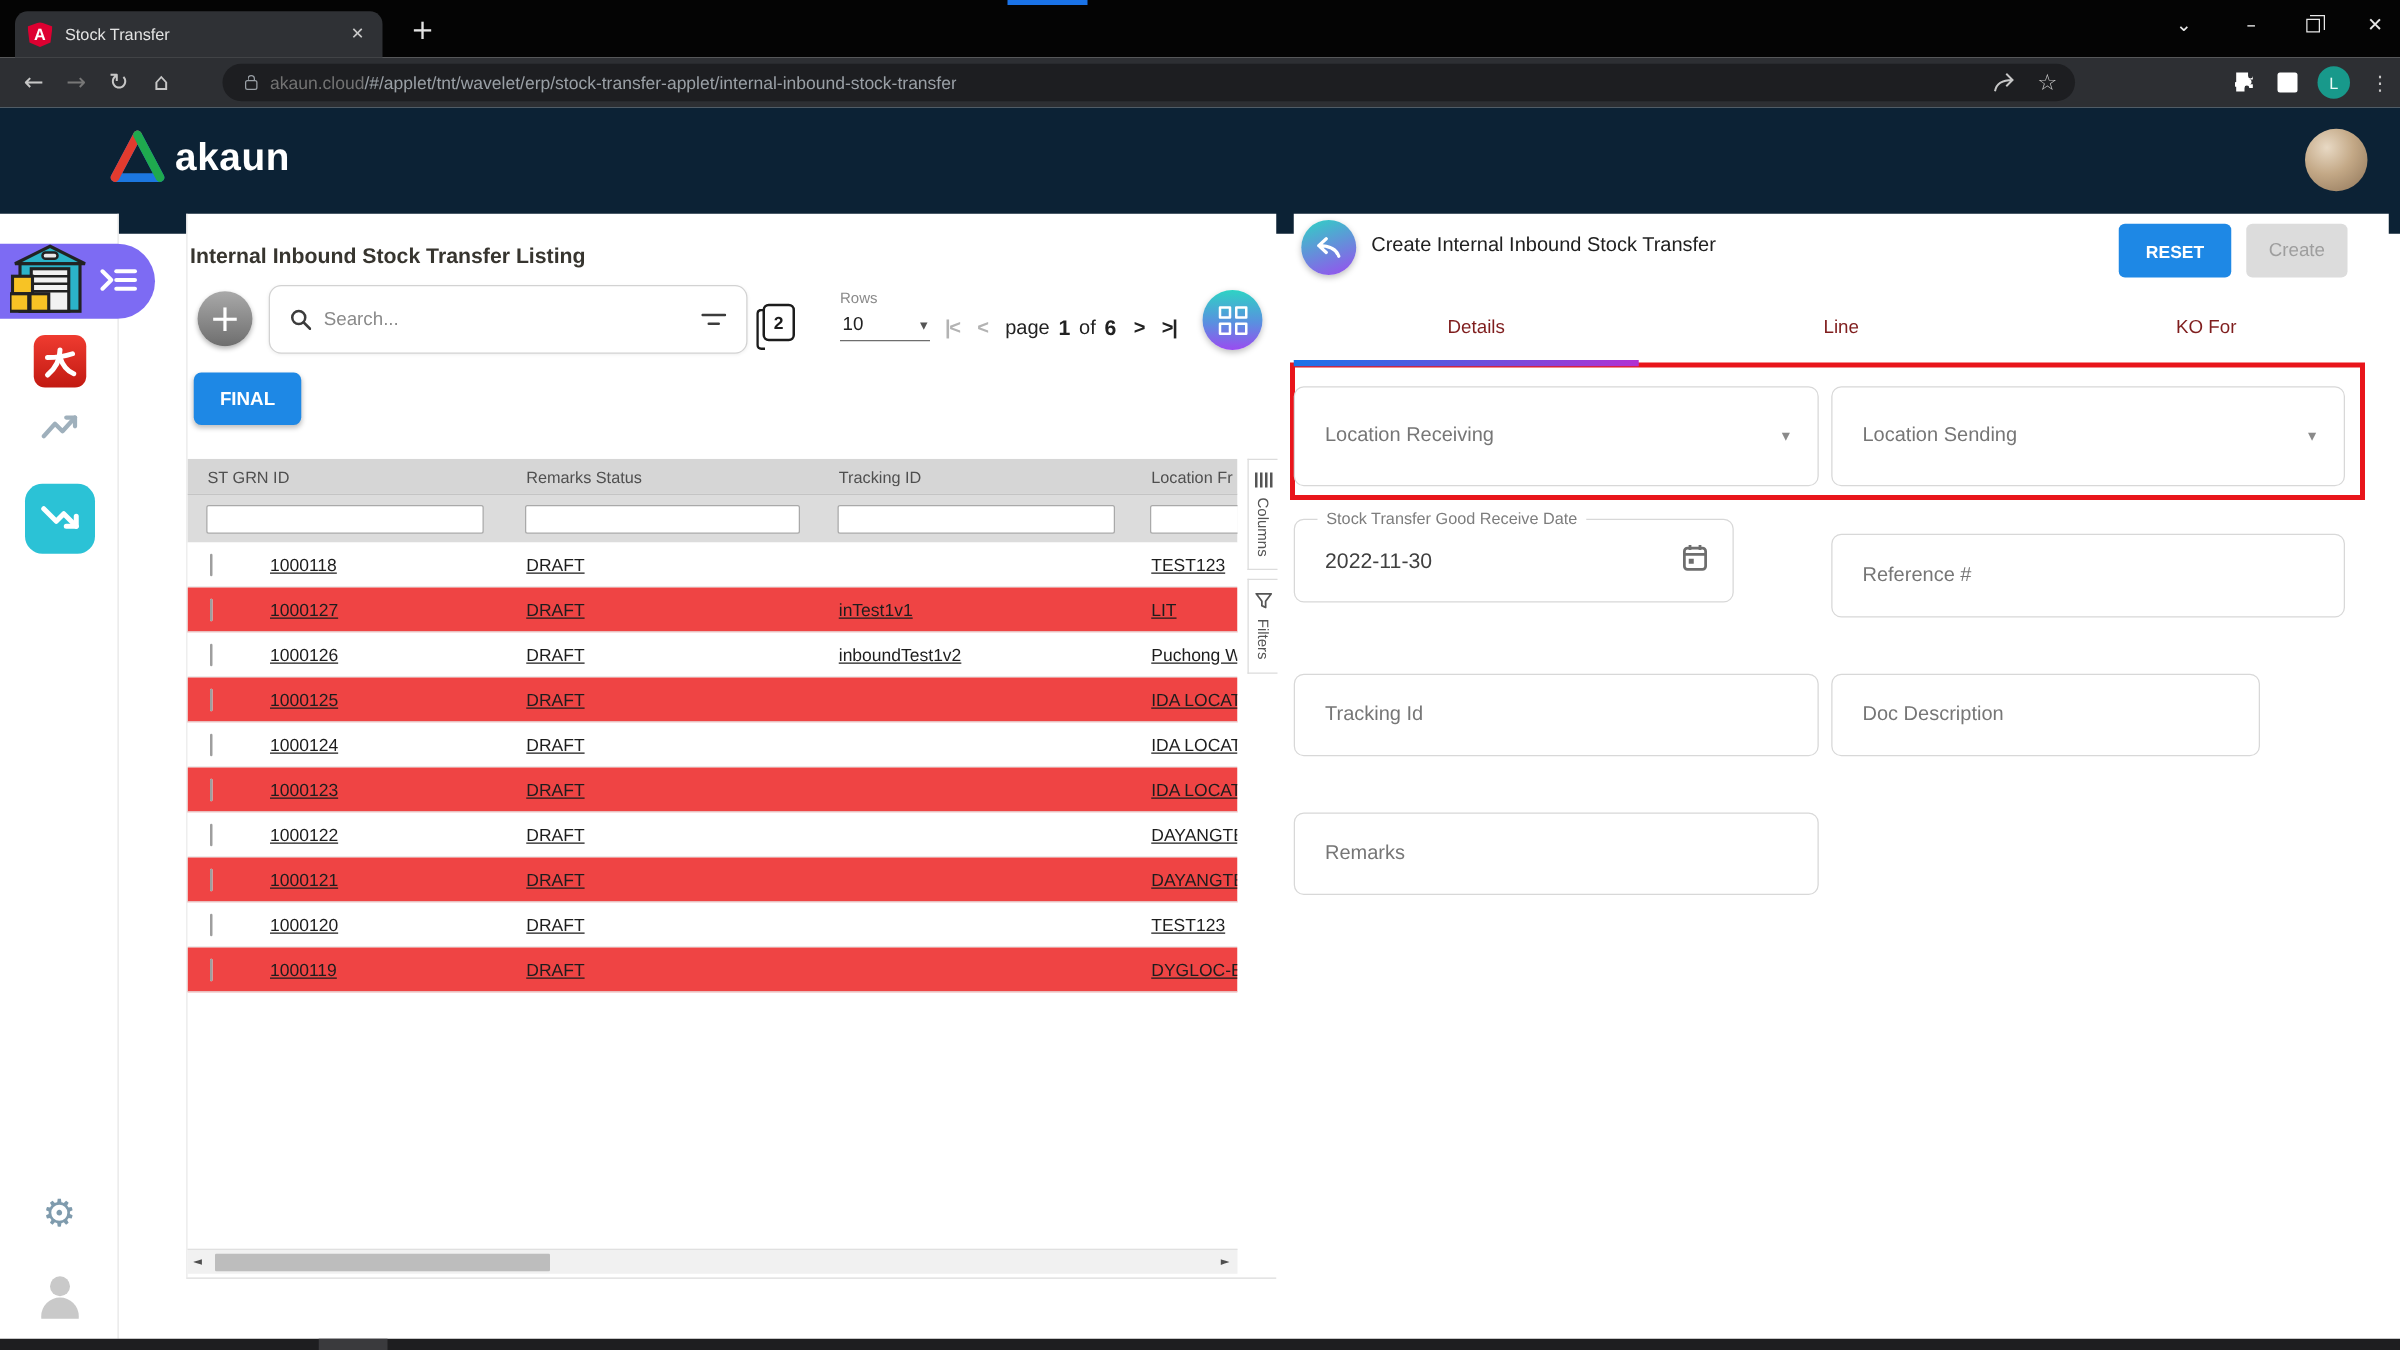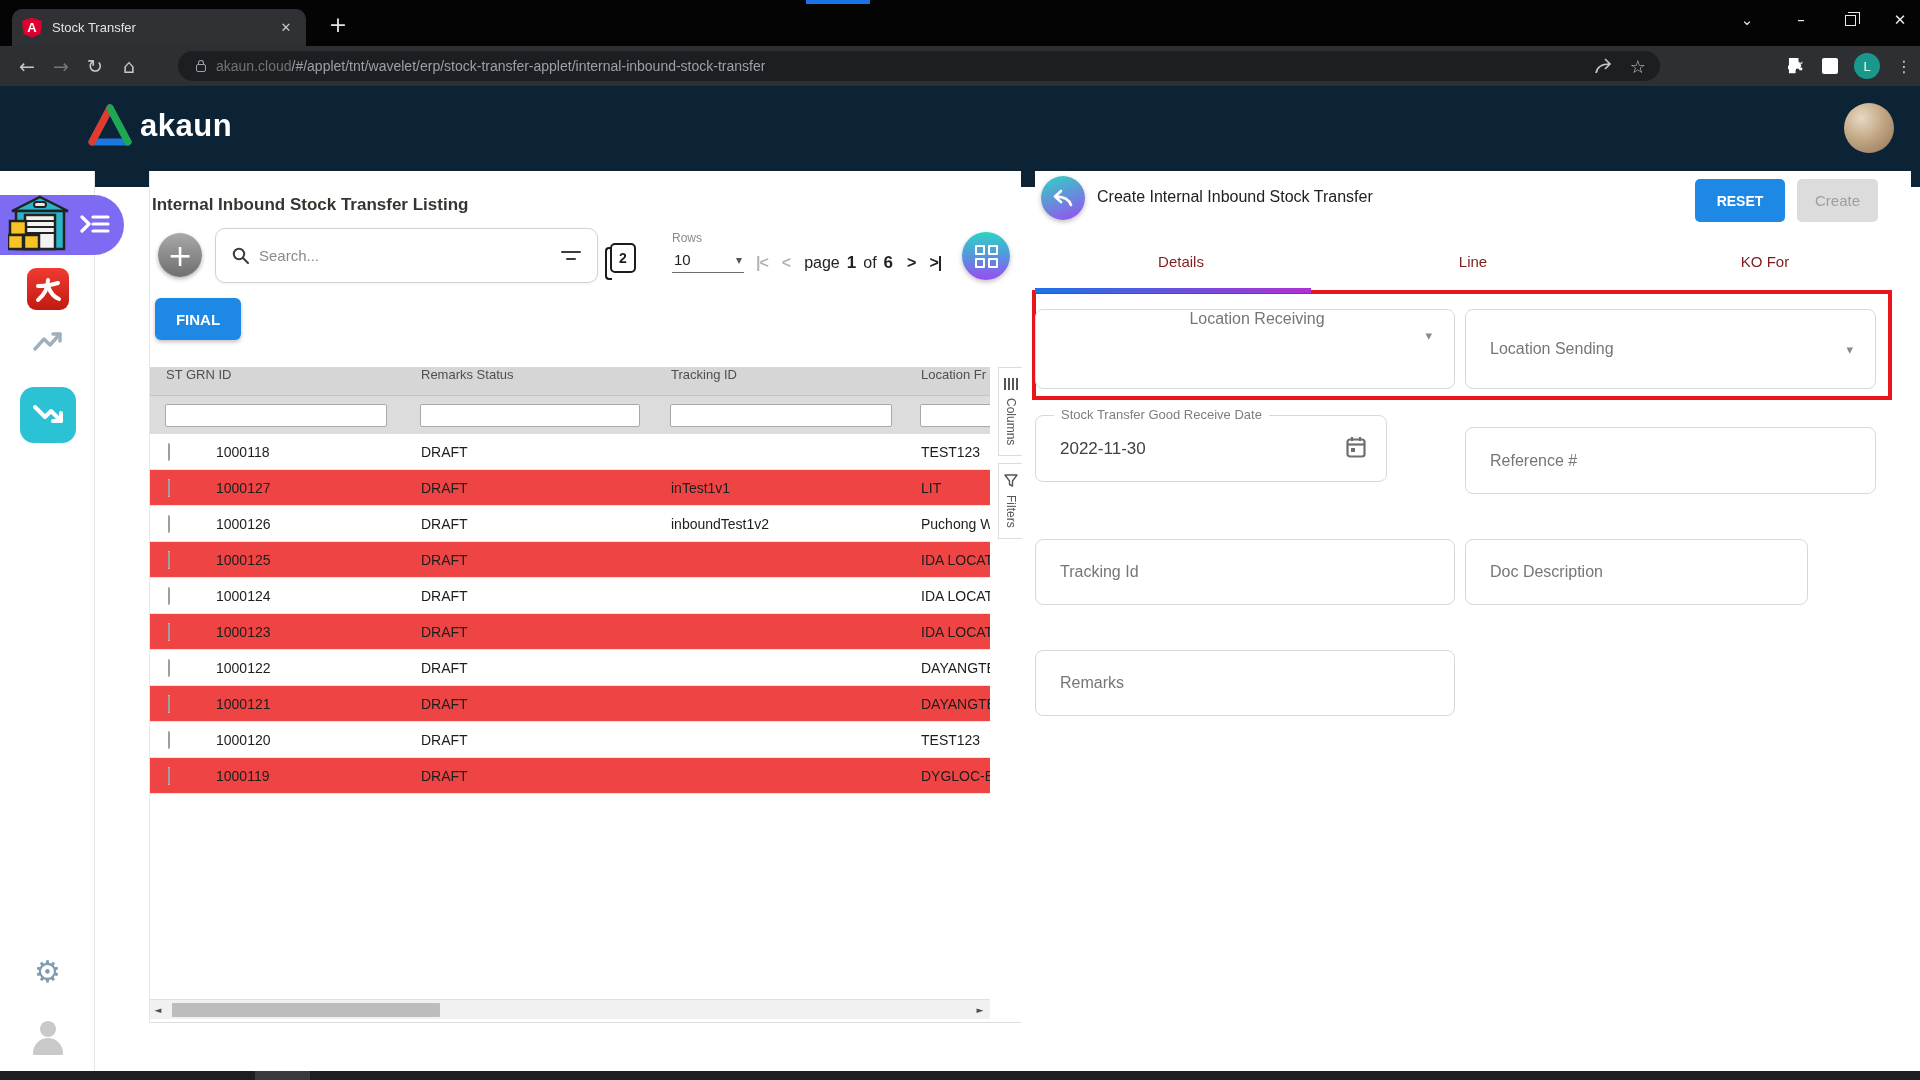--- a/index.html
+++ b/index.html
@@ -117,7 +117,7 @@
   .field { position:absolute; border:1px solid #d8d8d8; border-radius:8px; background:#fff; display:flex; align-items:center; }
   .field .ph { color:#767676; font-size:16px; margin-left:24px; }
   .field .caret { margin-left:auto; margin-right:22px; color:#8a8a8a; font-size:13px; }
-  .f-recv { left:0; top:138px; width:420px; height:80px; z-index:6;flex-direction:column; }
+  .f-recv { left:0; top:138px; width:420px; height:80px; z-index:6; }
   .f-send { left:430px; top:138px; width:411px; height:80px; z-index:6; }
   .f-date { left:0; top:244px; width:352px; height:67px; }
   .float-lab { position:absolute; left:18px; top:-9px; background:#fff; padding:0 7px; font-size:13px; color:#7d7d7d; white-space:nowrap; }

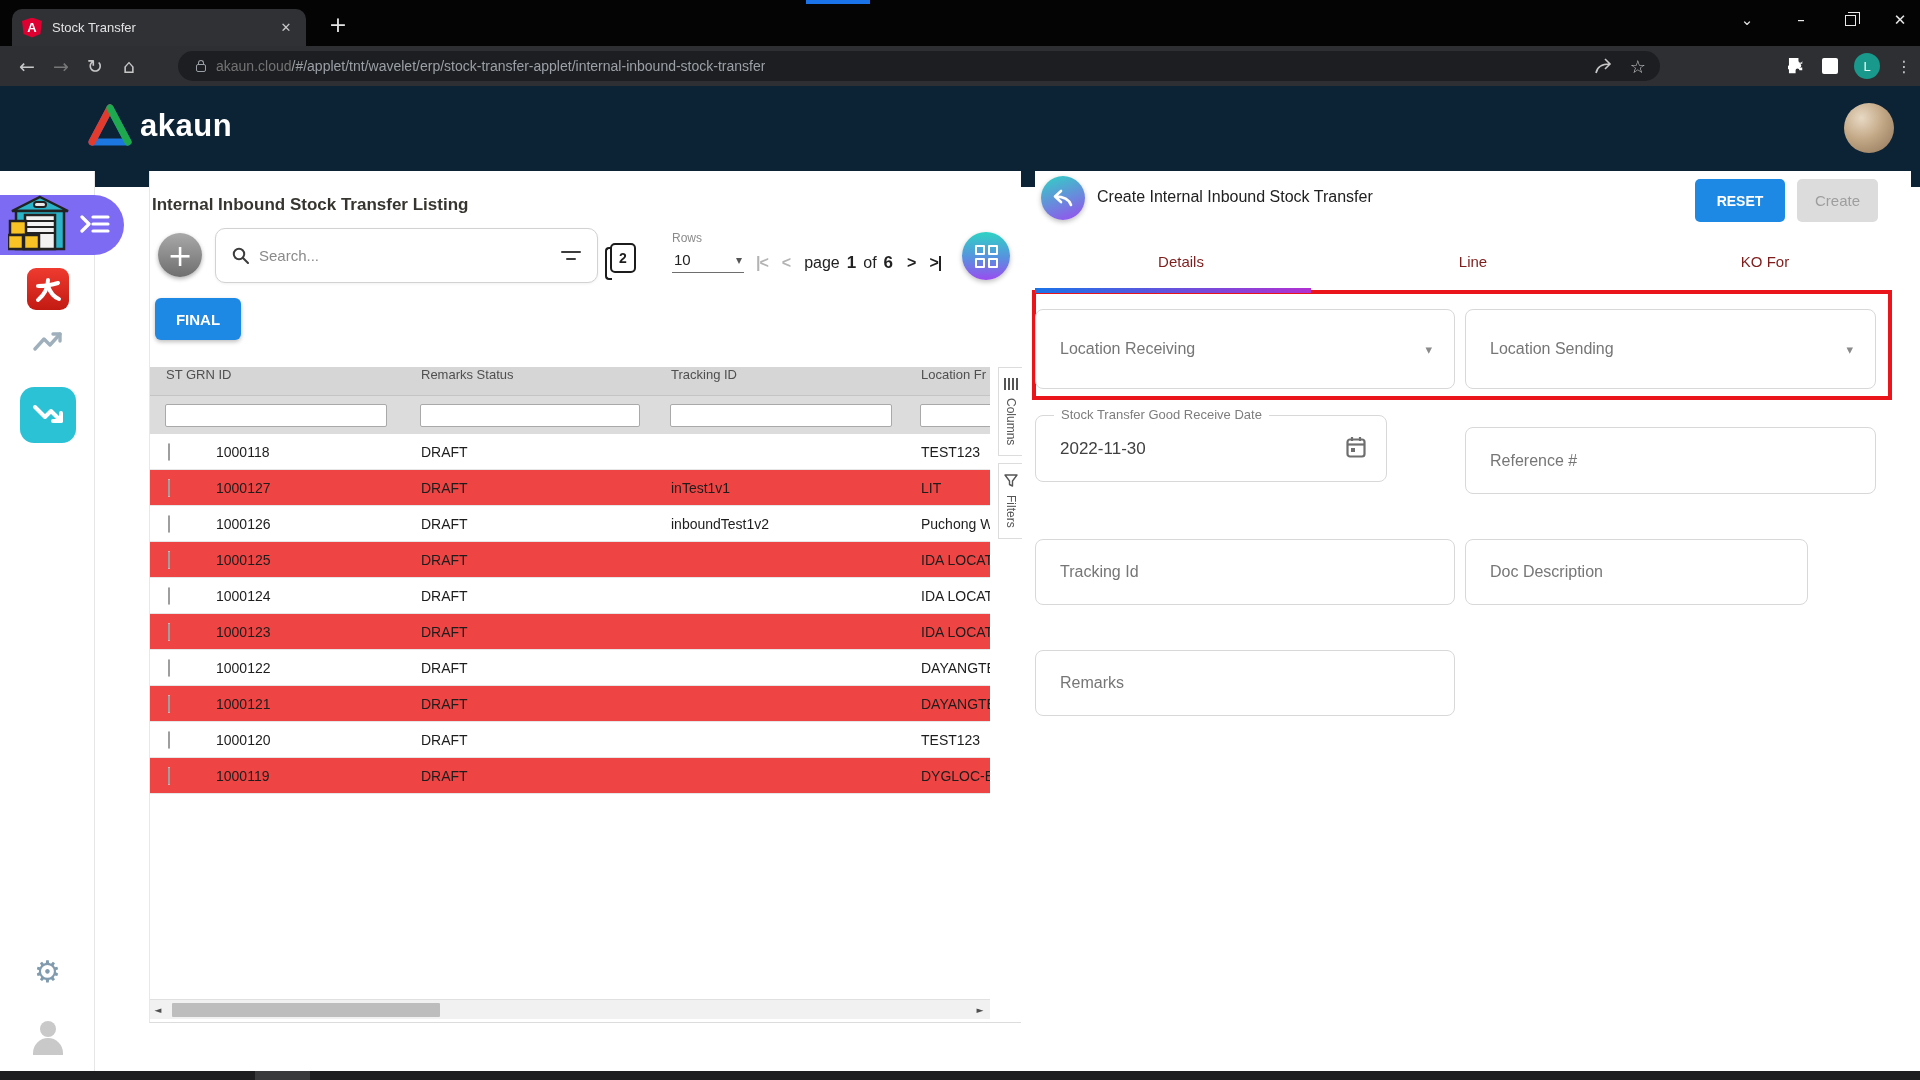--- a/index.html
+++ b/index.html
@@ -81,7 +81,7 @@
   .final-btn { position:absolute; left:5px; top:127px; width:86px; height:42px; background:#1e88e5; border-radius:6px; color:#fff; font-weight:bold; font-size:15px; display:flex; align-items:center; justify-content:center; box-shadow:0 2px 4px rgba(0,0,0,.25); }
 
   .tbl { position:absolute; left:0px; top:196px; width:840px; overflow:hidden; }
-  .tbl-head { display:flex; background:#d6d6d6; height:28px; font-size:13px; color:#4f4f4f; }
+  .tbl-head { display:flex; background:#d6d6d6; height:28px; align-items:center; font-size:13px; color:#4f4f4f; }
   .tbl-filter { display:flex; background:#dcdcdc; height:39px; align-items:center; border-top:1px solid #c4c4c4; }
   .tbl-filter input { height:23px; border:1px solid #a9a9a9; border-radius:2px; background:#fff; outline:none; margin-left:15px; font-family:"Liberation Sans",sans-serif; }
   .c1 { width:255px; } .c2 { width:250px; } .c3 { width:250px; } .c4 { width:85px; }

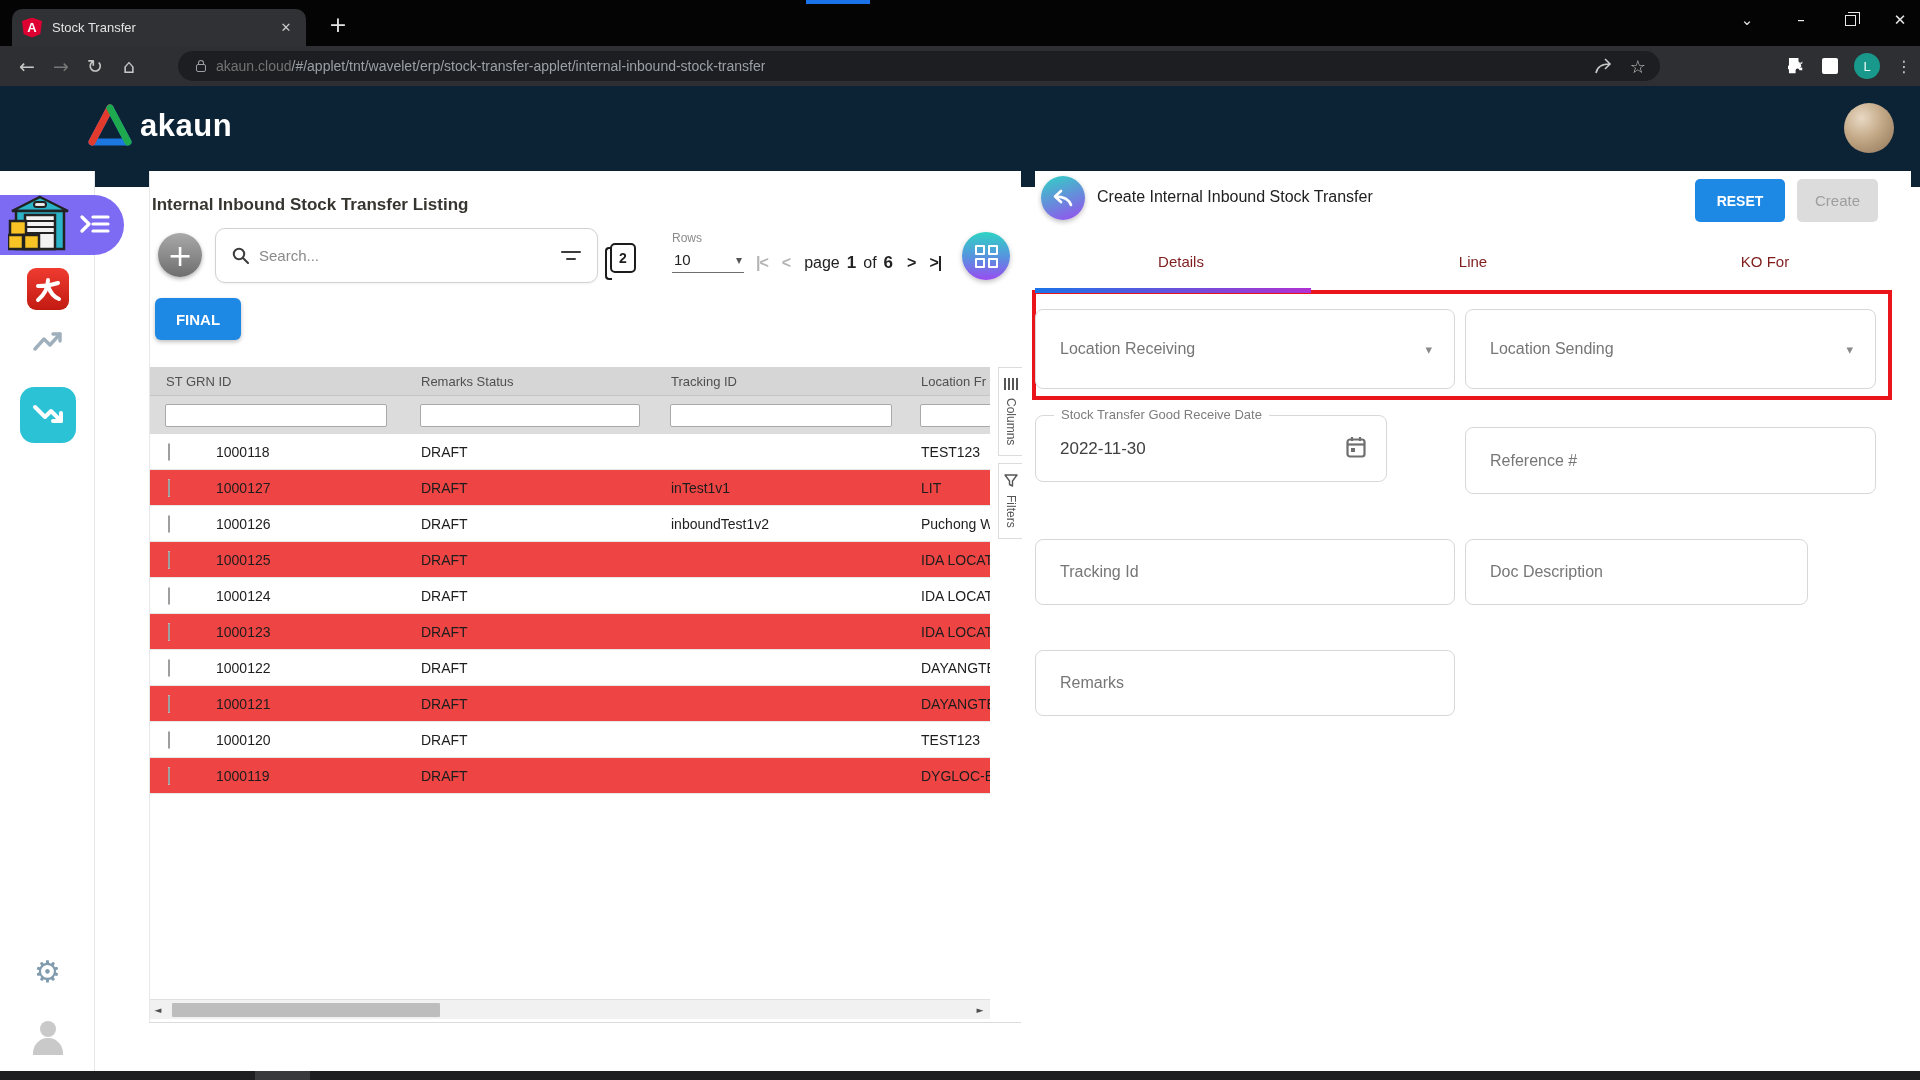--- a/index.html
+++ b/index.html
@@ -88,7 +88,7 @@
   .hc { padding-left:16px; white-space:nowrap; overflow:hidden; }
   .row { display:flex; height:36px; align-items:center; border-bottom:1px solid #e6e6e6; font-size:14px; color:#1d1d1d; background:#fff; }
   .row.alt { background:#ef4444; }
-  .cell { padding-left:16px; white-space:nowrap; overflow:hidden; }
+  .cell { padding-left:16px; white-space:nowrap; overflow:hidden;text-decoration:underline; }
   .cb-wrap { width:50px; padding-left:18px; }
   .cbx { width:16px; height:16px; border:1.5px solid #9e9e9e; border-radius:3px; background:#fff; }
   .idcell { width:205px; }

